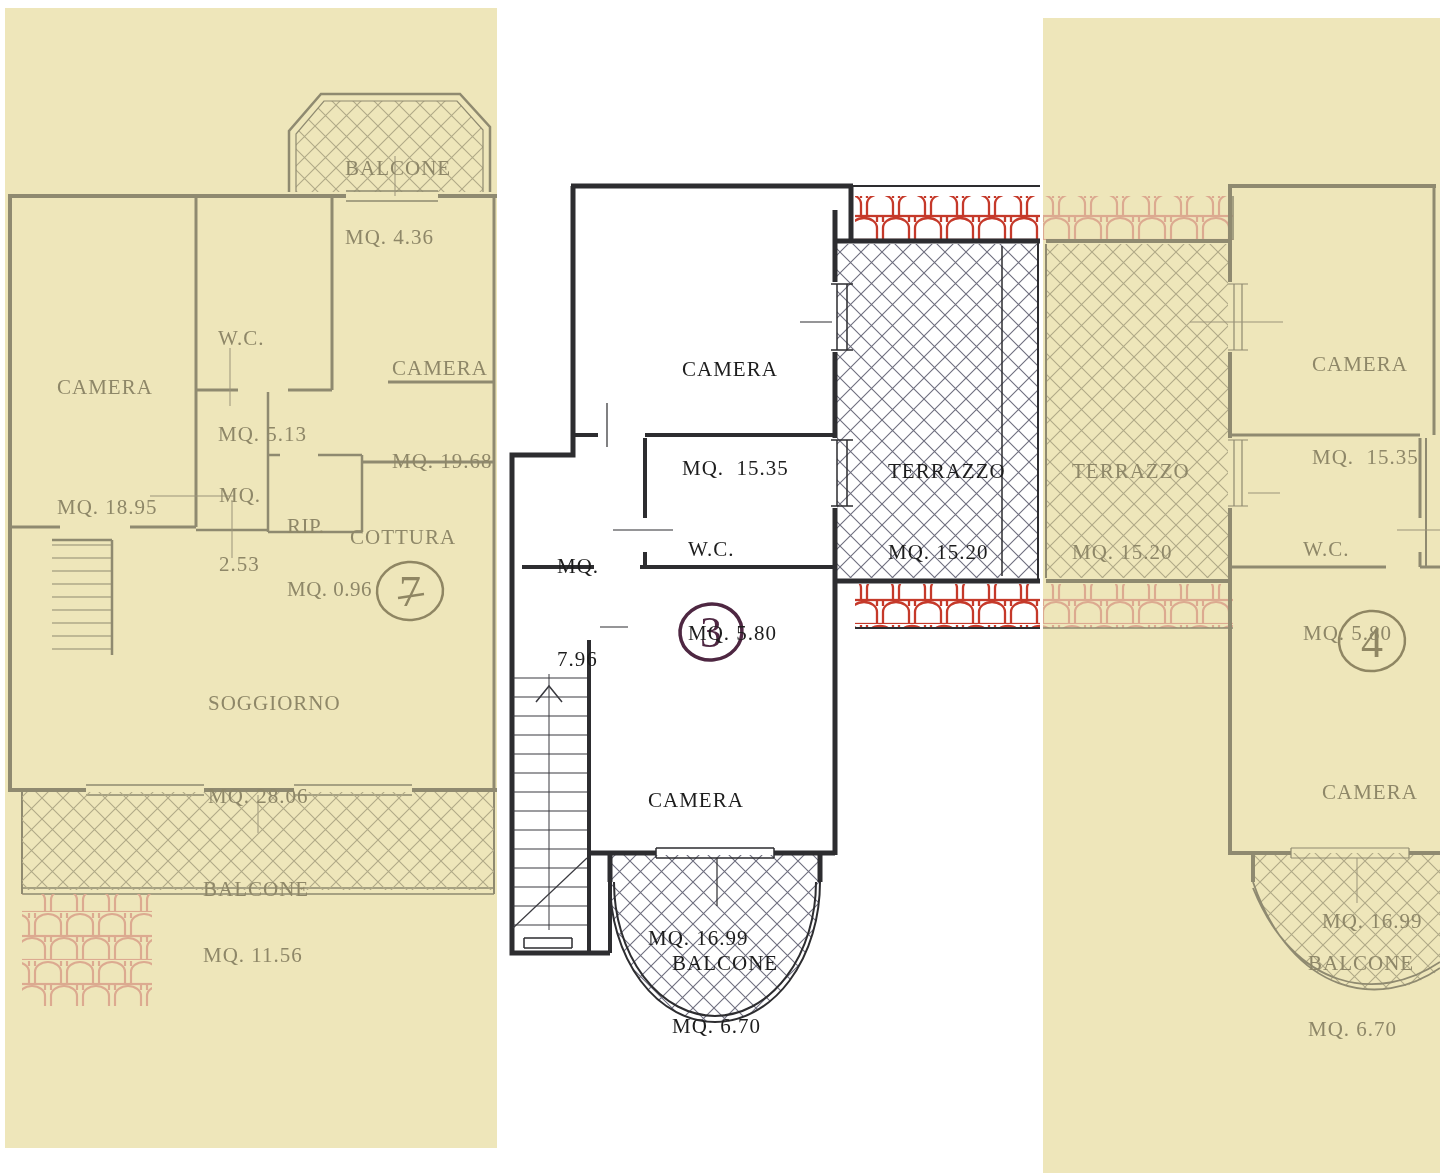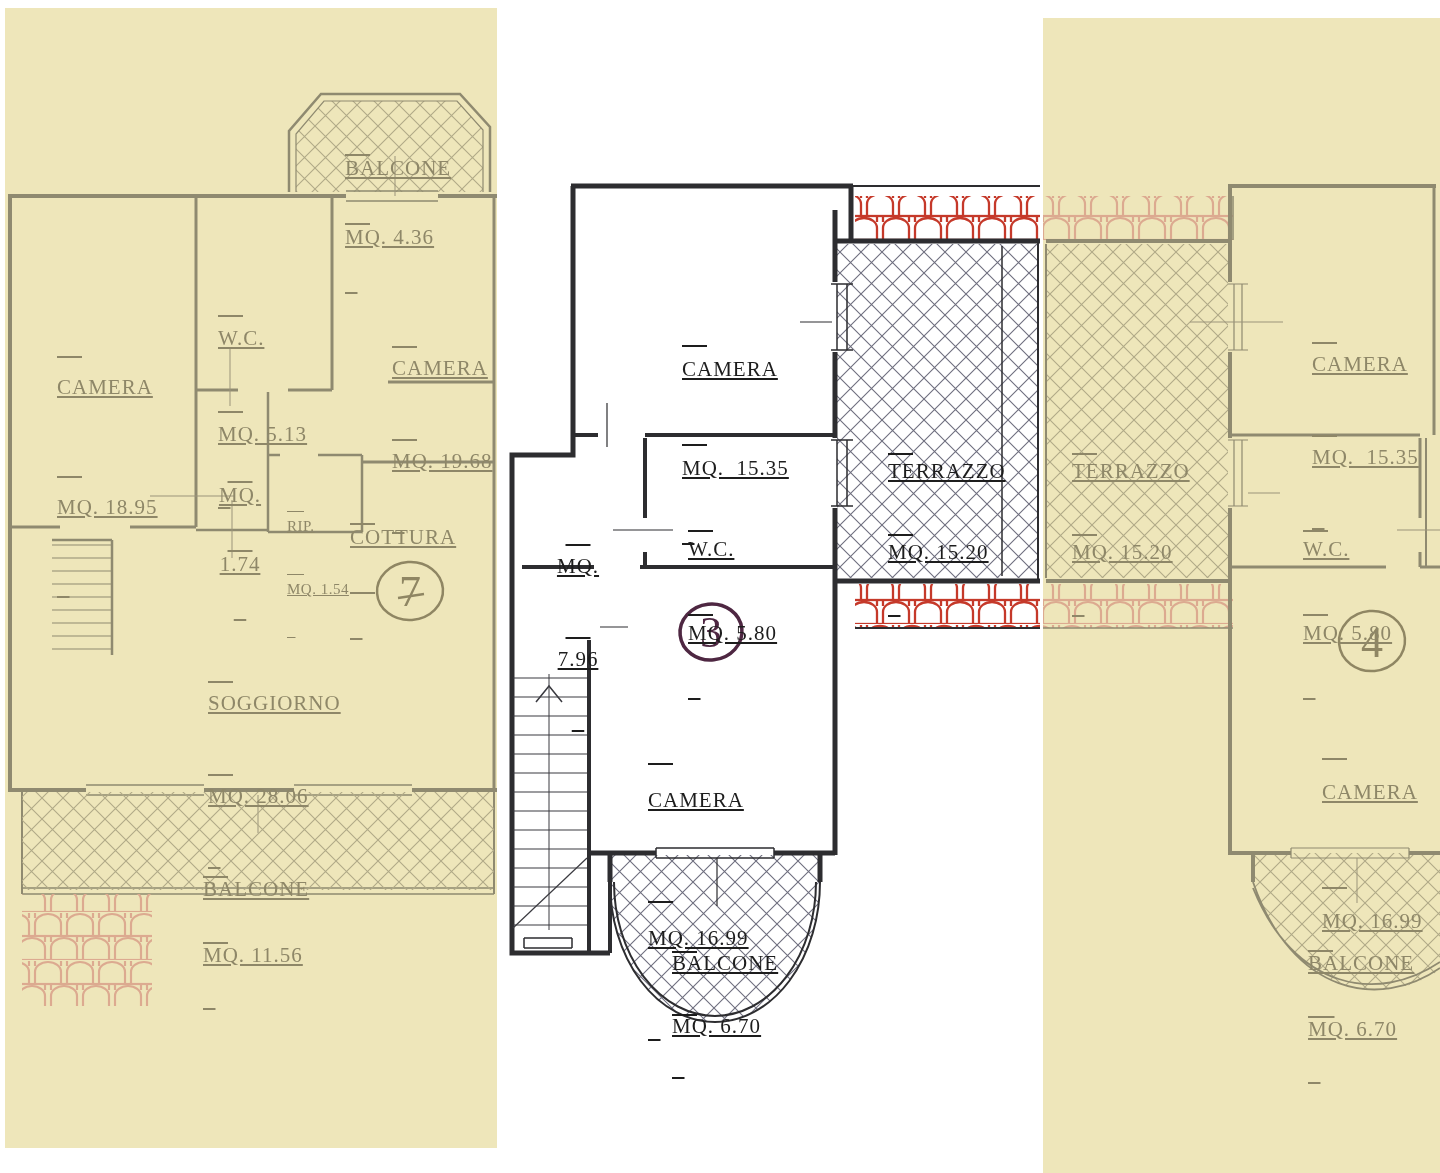--- a/index.html
+++ b/index.html
@@ -12,7 +12,7 @@
   #plan-svg { position:absolute; left:0; top:0; }
   .lbl {
     position:absolute; white-space:pre; letter-spacing:1px;
-    font-size:21px; line-height:27px;text-decoration:underline;
+    font-size:21px; line-height:27px;
   }
   .dark  { color:#1d1d1d; }
   .faded { color:#8e8768; }

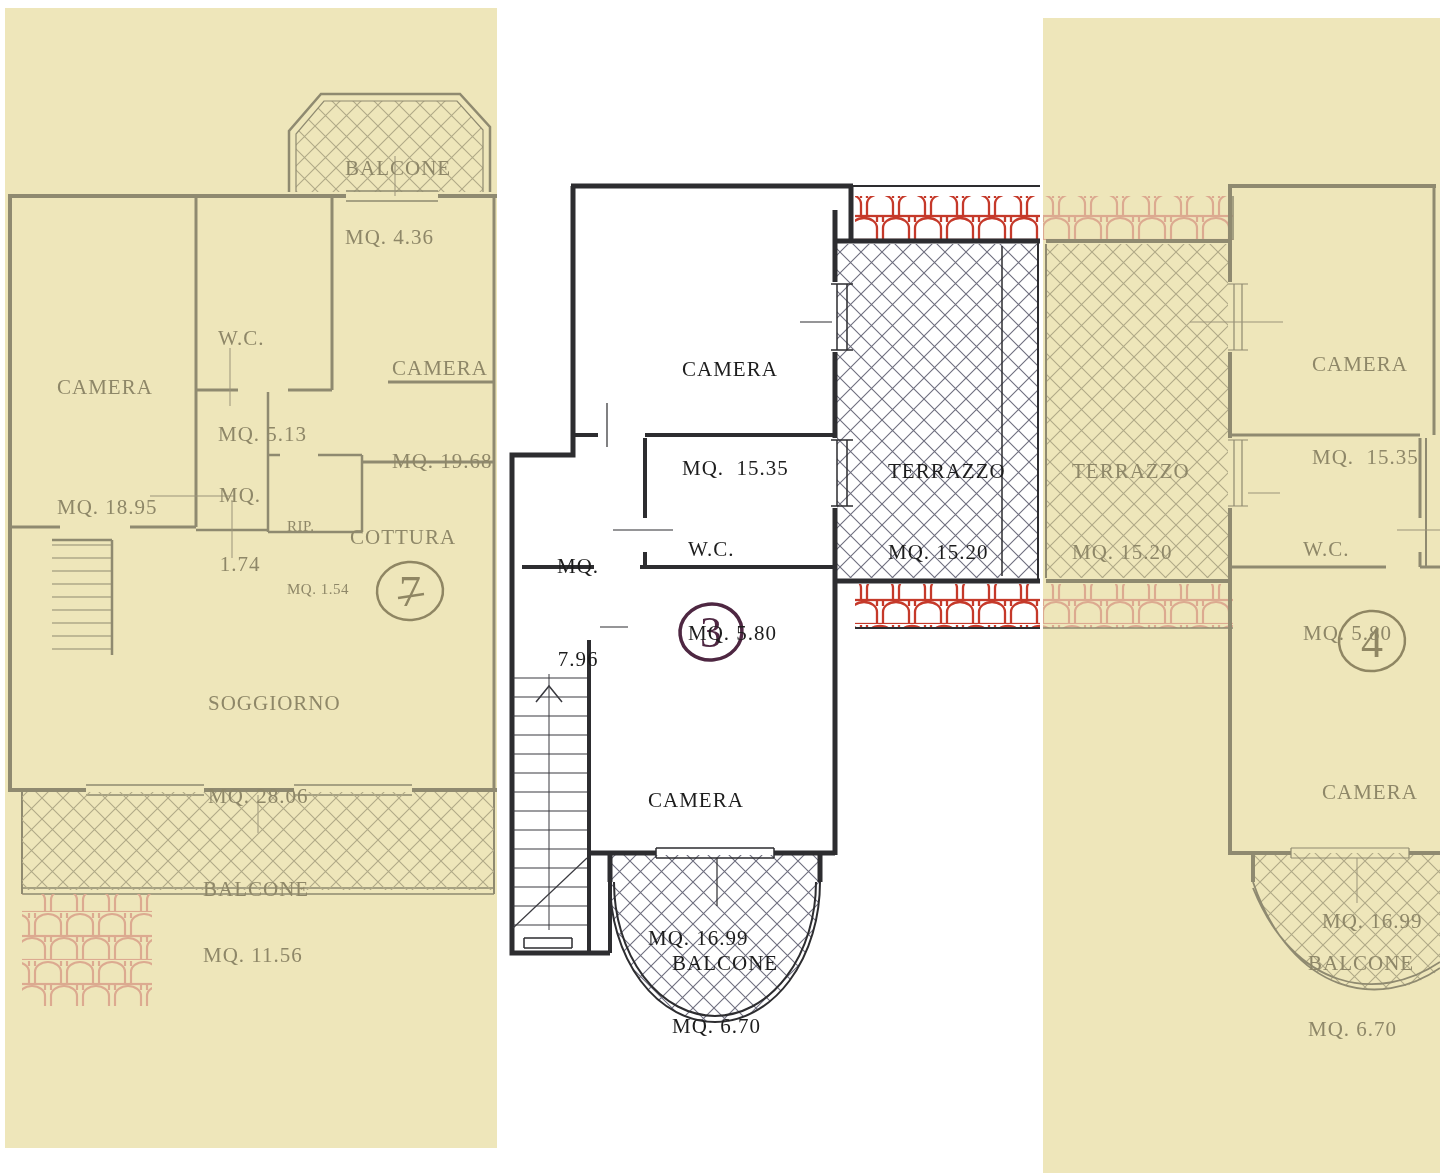--- a/index.html
+++ b/index.html
@@ -16,7 +16,7 @@
   }
   .dark  { color:#1d1d1d; }
   .faded { color:#8e8768; }
-  .ctr   { transform:translateX(-50%); text-align:center; }
+  .ctr   { transform:translateX(-50%); }
   .small { font-size:15px; line-height:21px; letter-spacing:.5px; }
   .lh21{line-height:21px}.lh22{line-height:22px}.lh23{line-height:23px}
   .lh27{line-height:27px}.lh28{line-height:28px}

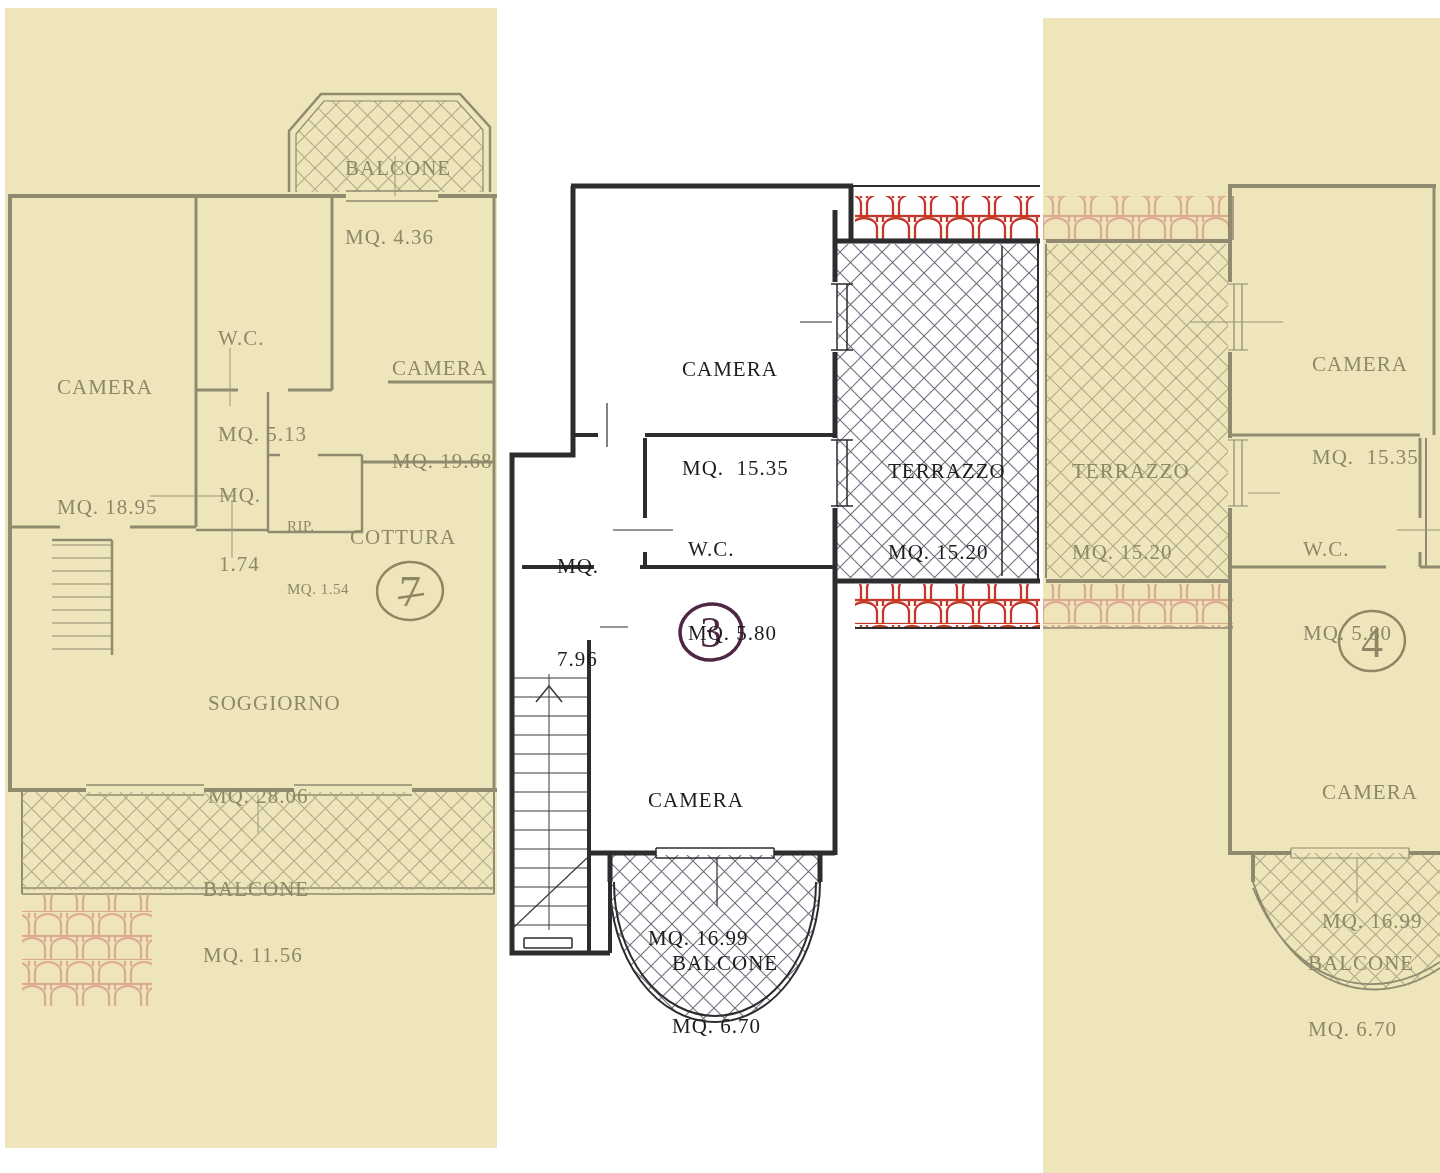--- a/index.html
+++ b/index.html
@@ -17,7 +17,7 @@
   .dark  { color:#1d1d1d; }
   .faded { color:#8e8768; }
   .ctr   { transform:translateX(-50%); }
-  .small { font-size:15px; line-height:21px; letter-spacing:.5px; }
+  .small { font-size:21px; line-height:21px; letter-spacing:.5px; }
   .lh21{line-height:21px}.lh22{line-height:22px}.lh23{line-height:23px}
   .lh27{line-height:27px}.lh28{line-height:28px}
   .lh31{line-height:31px}.lh32{line-height:32px}.lh33{line-height:33px}

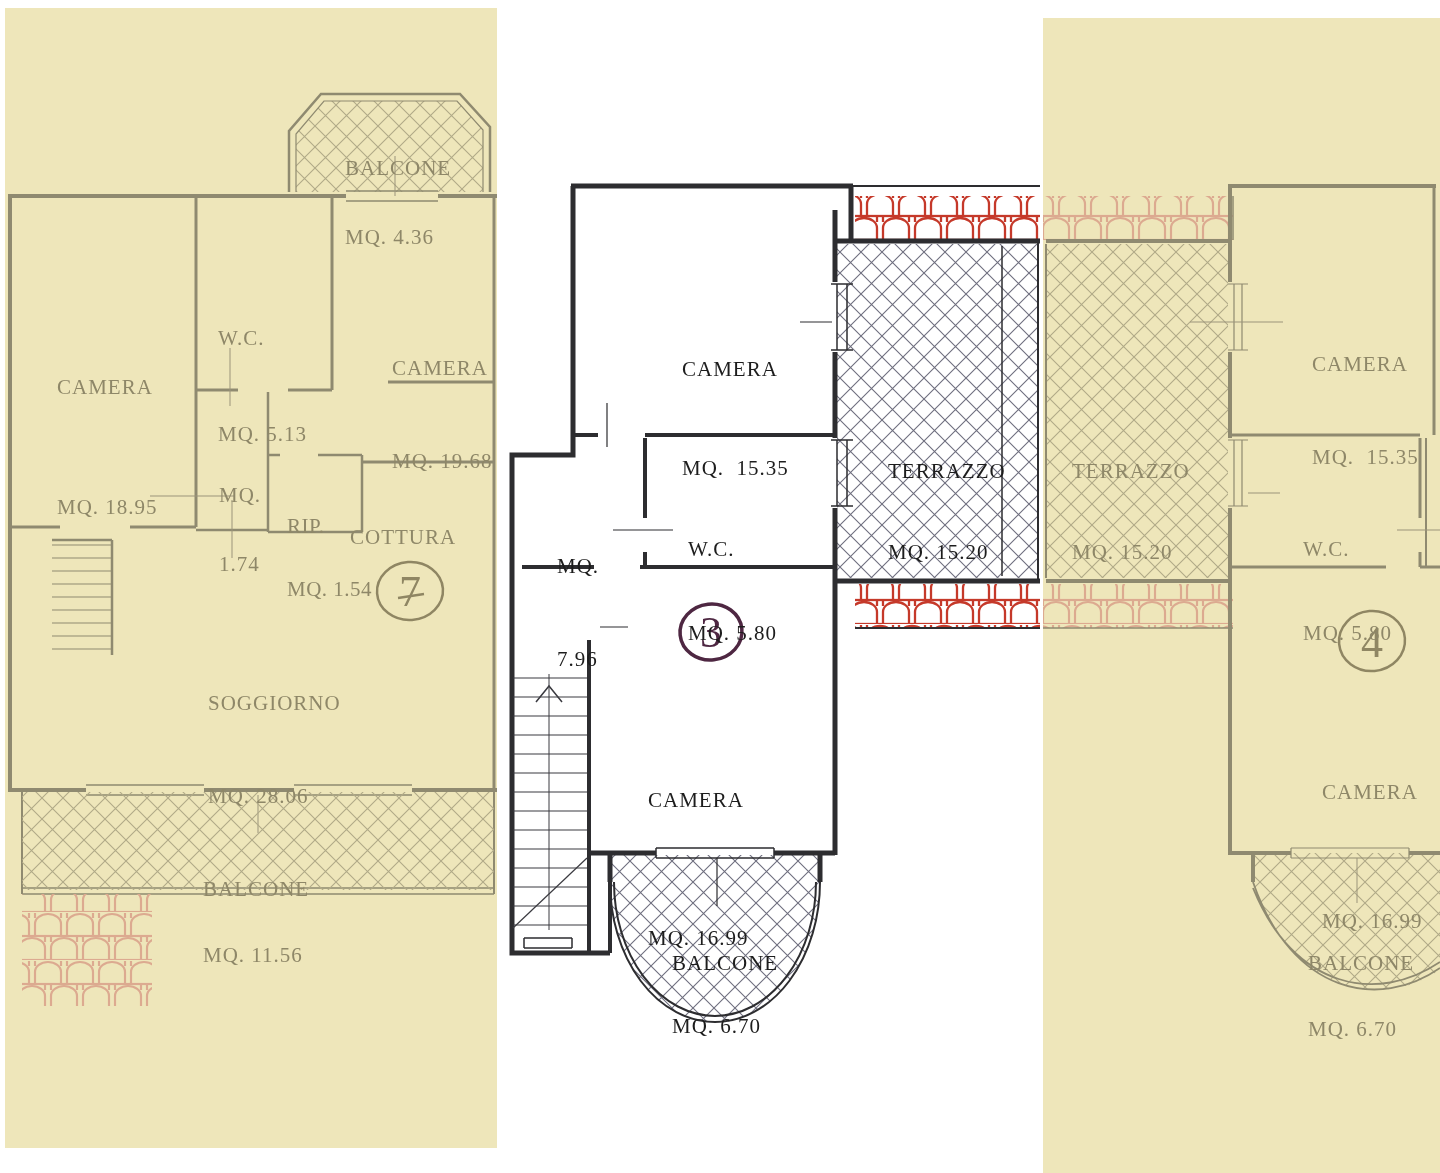--- a/index.html
+++ b/index.html
@@ -200,7 +200,7 @@
   </div>
   <div class="lbl faded ctr lh23" style="left:240px;top:438px">
     <div>MQ.</div>
-    <div>1.74</div>
+    <div>2.53</div>
   </div>
   <div class="lbl faded small" style="left:287px;top:474px">
     <div>RIP.</div>

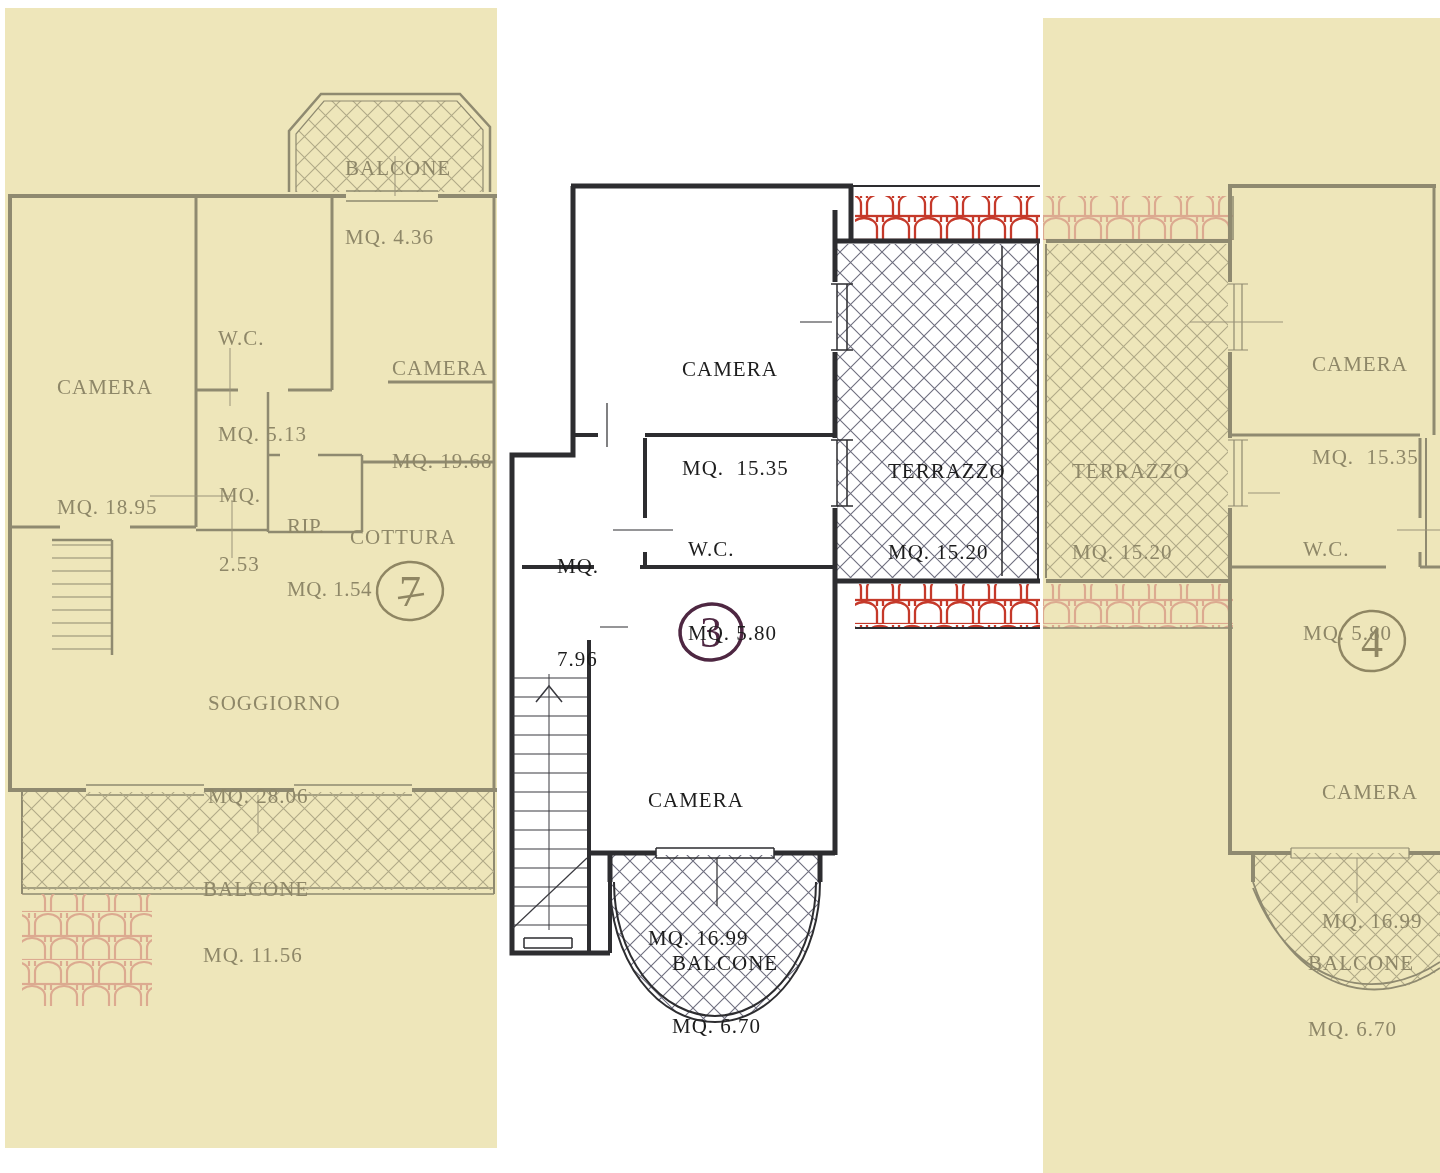--- a/index.html
+++ b/index.html
@@ -204,7 +204,7 @@
   </div>
   <div class="lbl faded small" style="left:287px;top:474px">
     <div>RIP.</div>
-    <div>MQ. 1.54</div>
+    <div>MQ. 0.96</div>
   </div>
   <div class="lbl faded lh23" style="left:350px;top:480px">
     <div>COTTURA</div>

